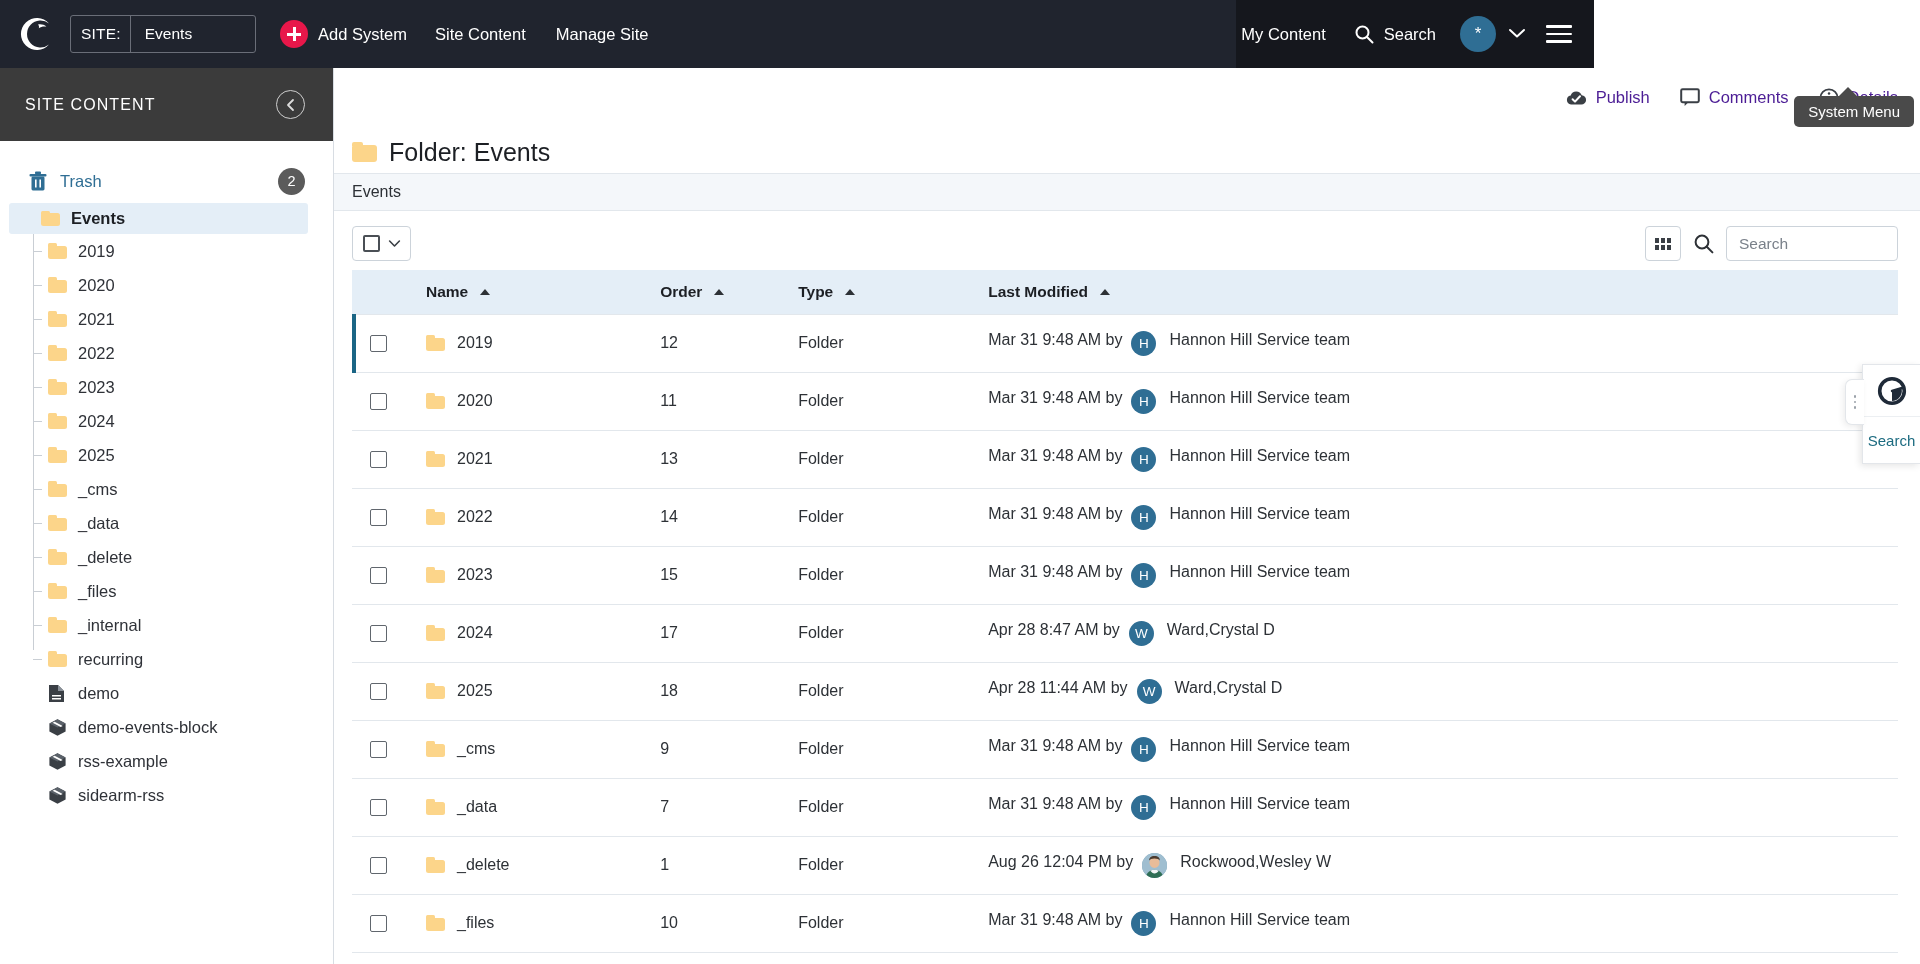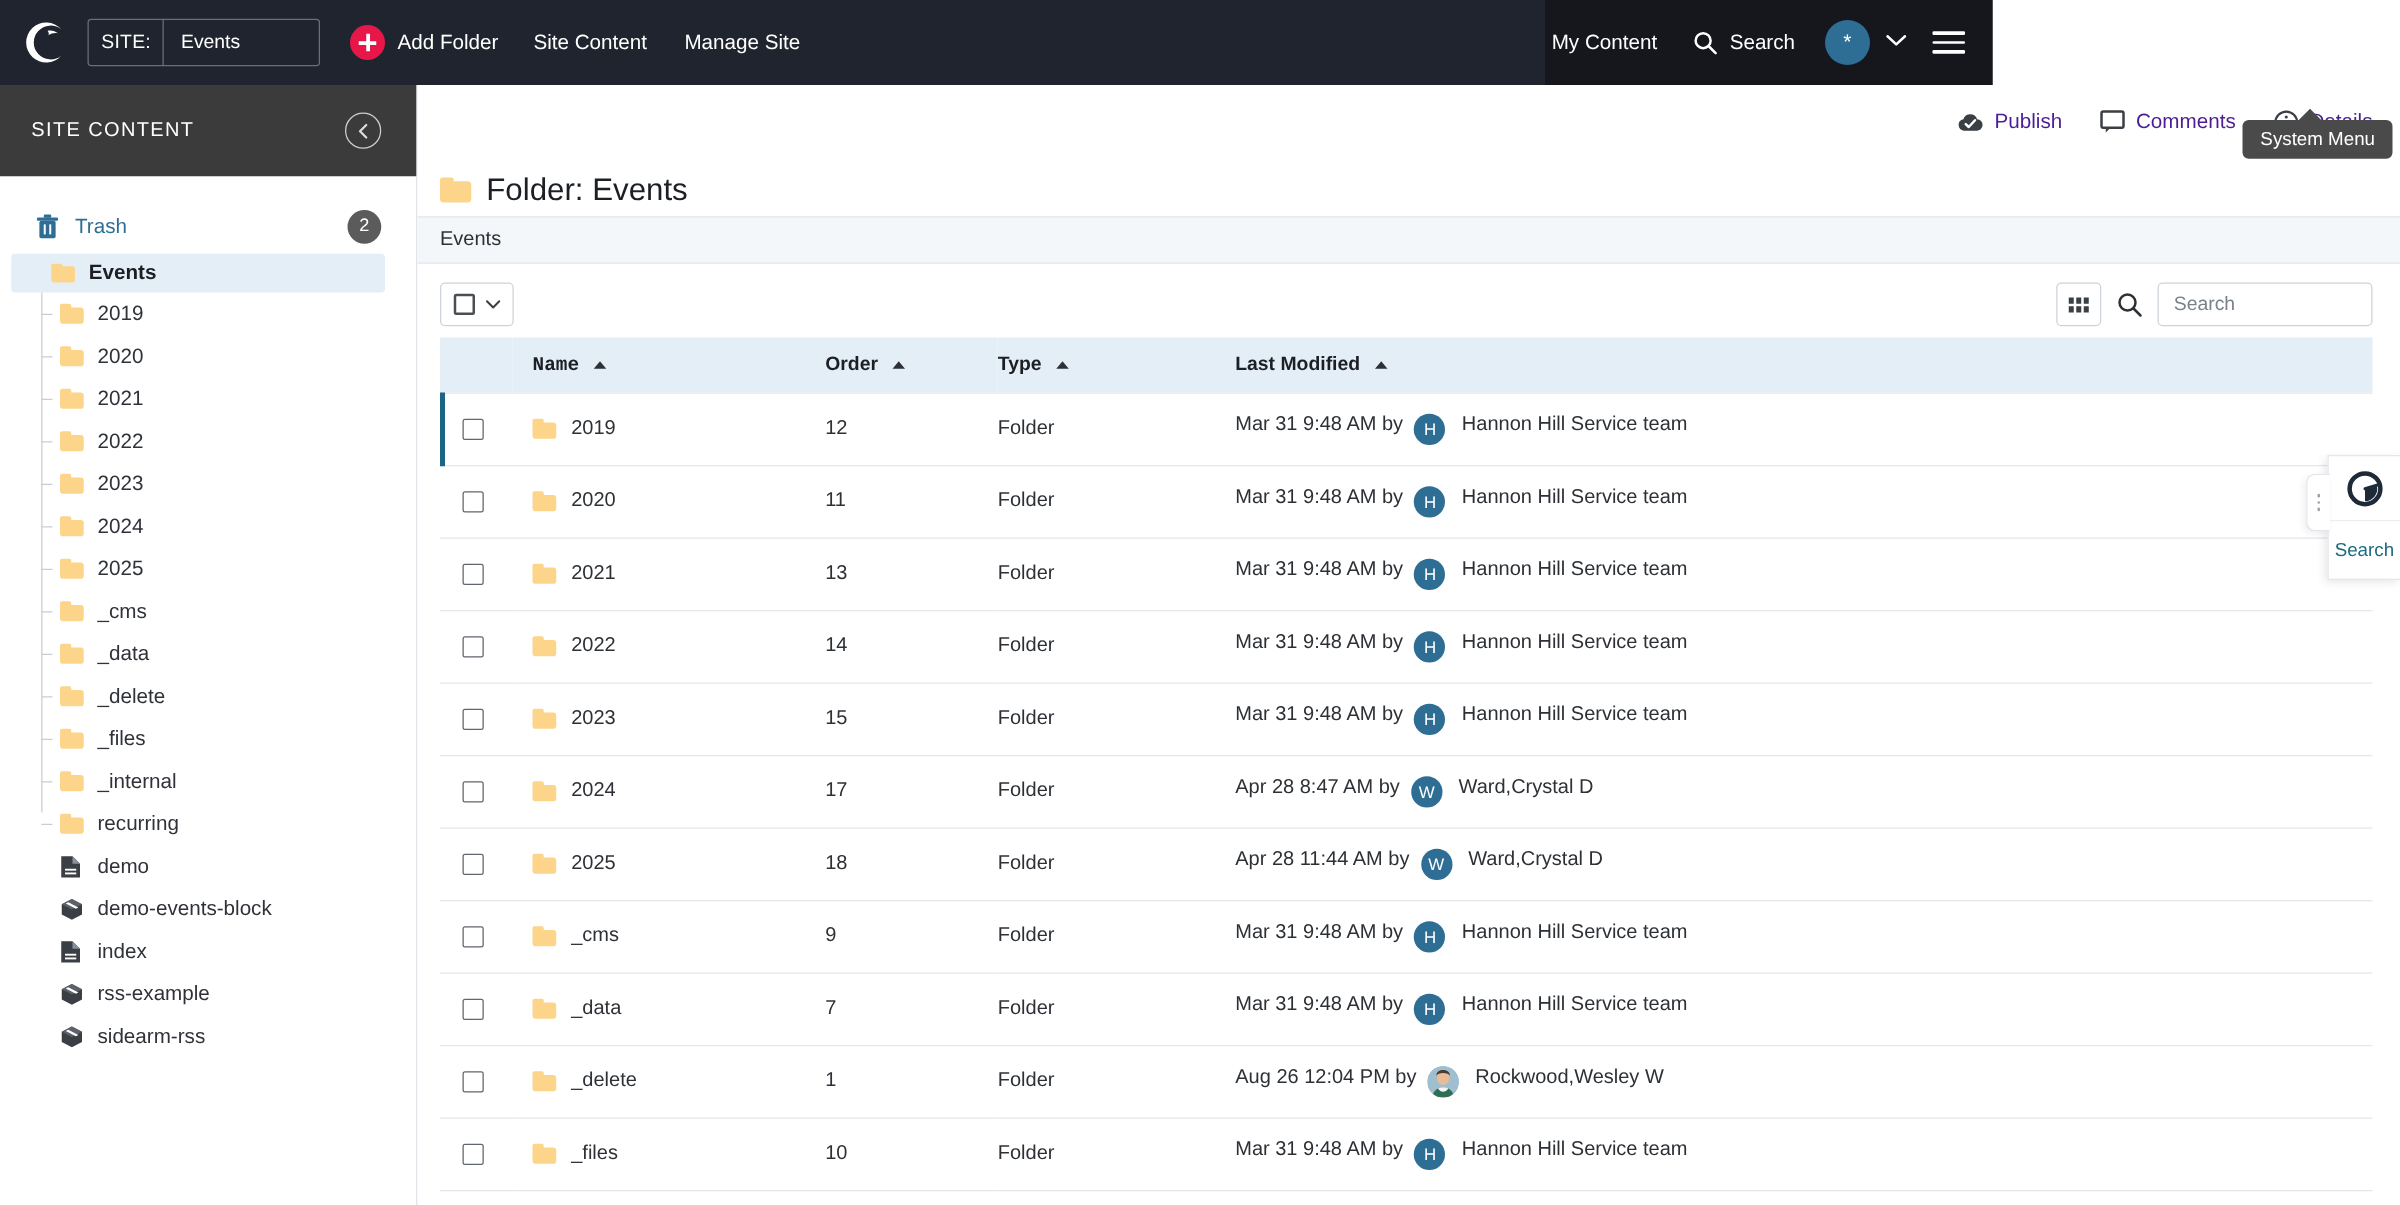--- a/index.html
+++ b/index.html
@@ -306,7 +306,7 @@
 
   <div class="add-content">
     <div class="plus-circle"></div>
-    <div class="nav-link">Add Folder</div>
+    <div class="nav-link">Add System</div>
   </div>
 
   <div class="topnav-items">

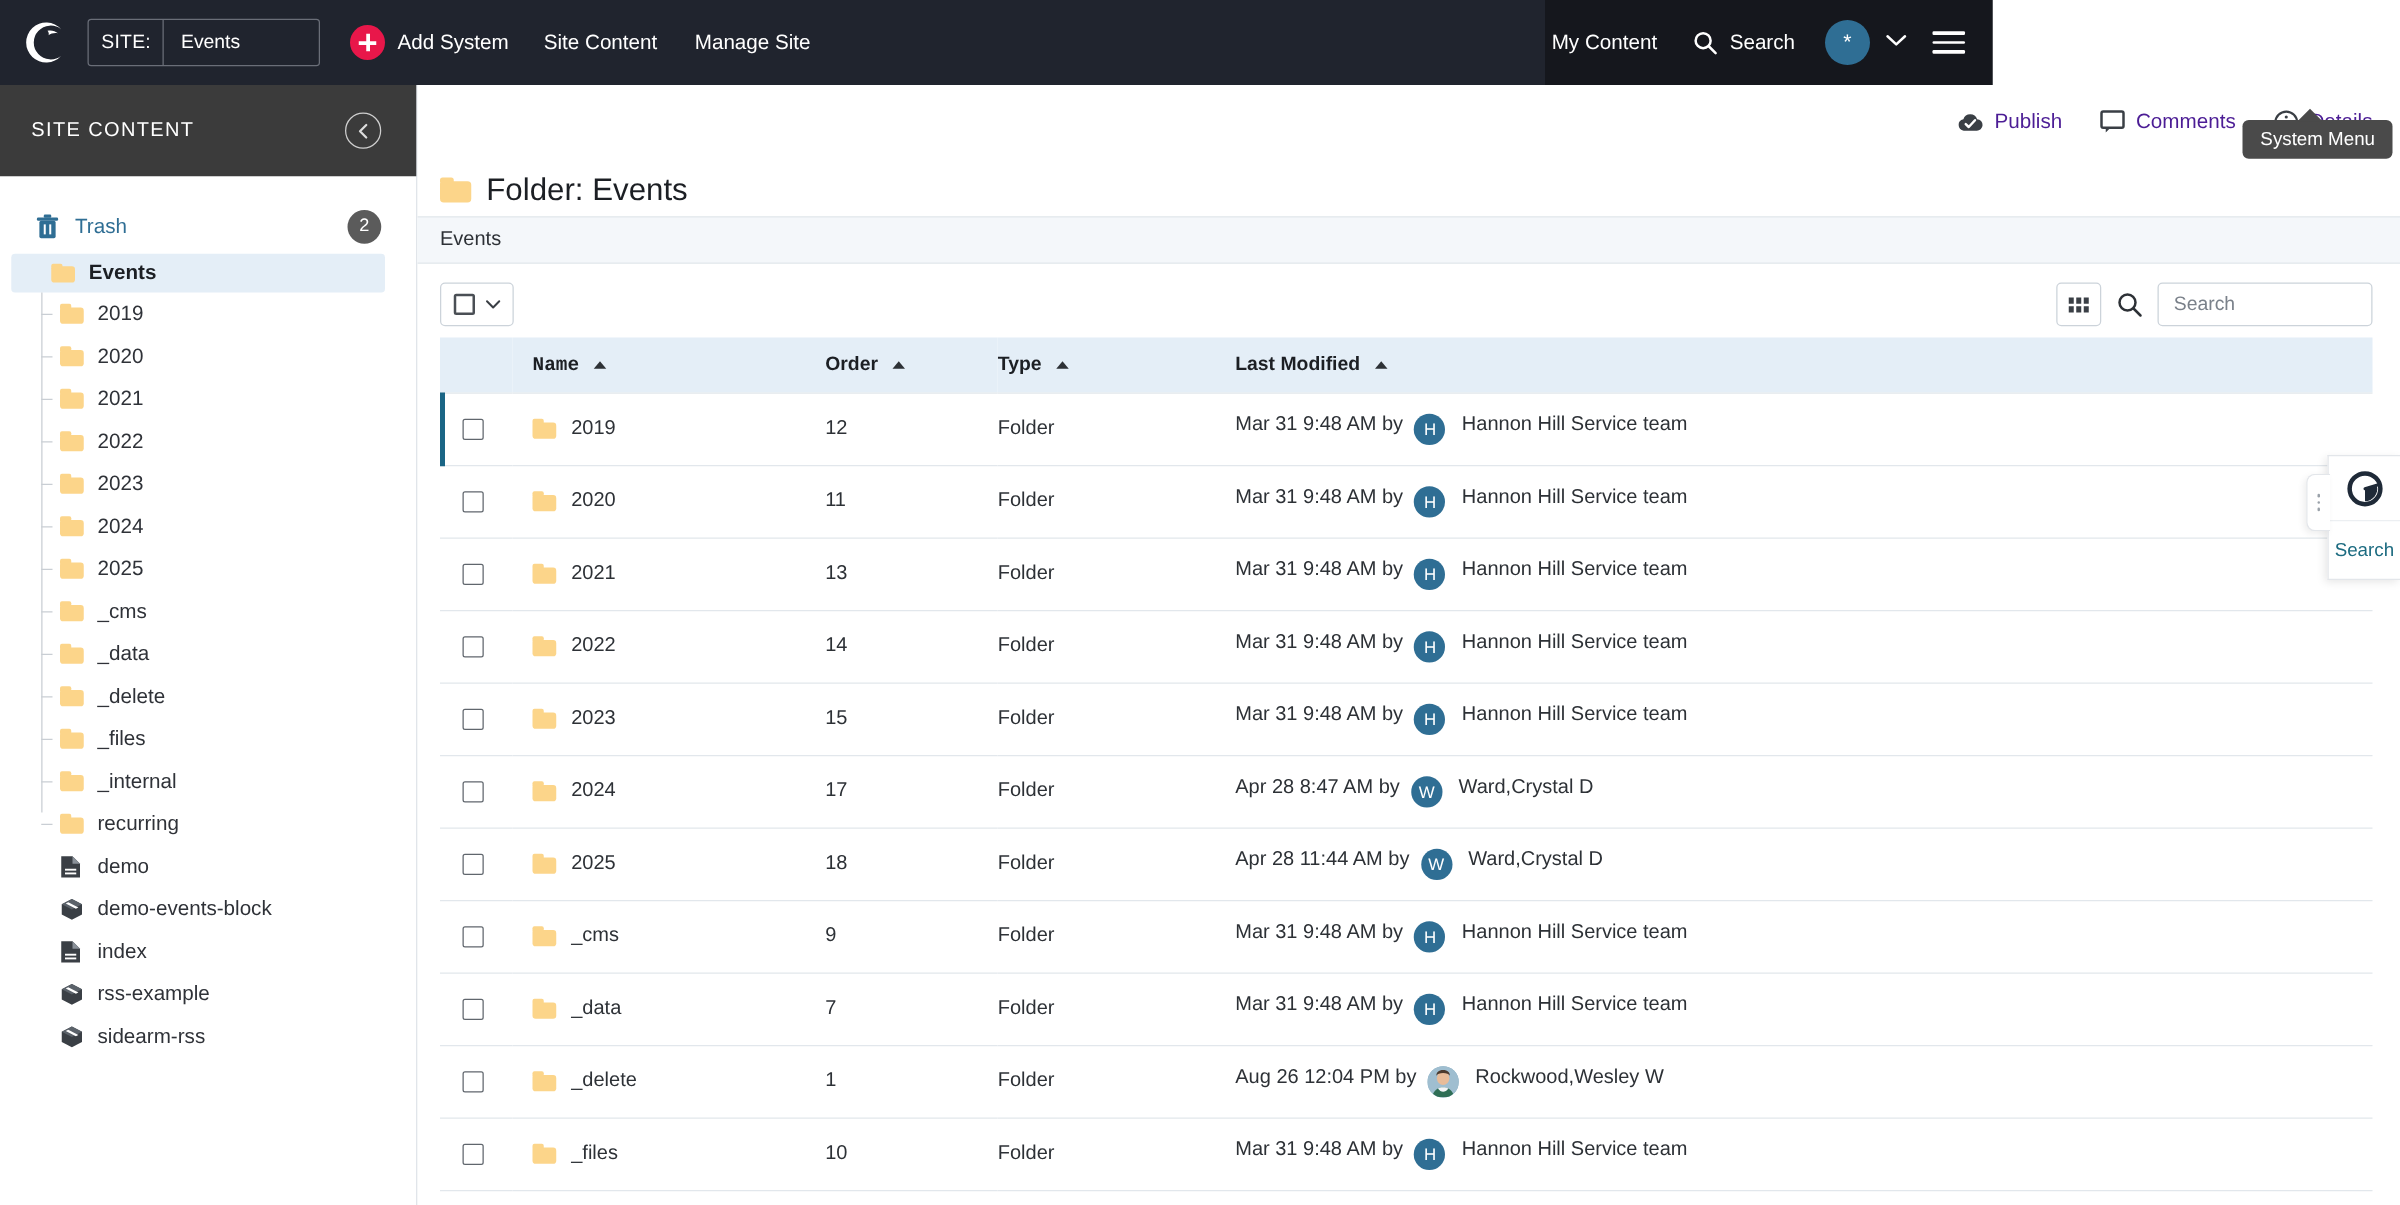--- a/index.html
+++ b/index.html
@@ -576,7 +576,7 @@
         <tr>
           <th class="c-check"></th>
           <th class="c-name">
-            <div class="th-inner" style="padding-left:16px;font-family:Liberation Mono, monospace;">
+            <div class="th-inner" style="padding-left:16px;">
               <span>Name</span>
               <span class="sort-asc"></span>
             </div>

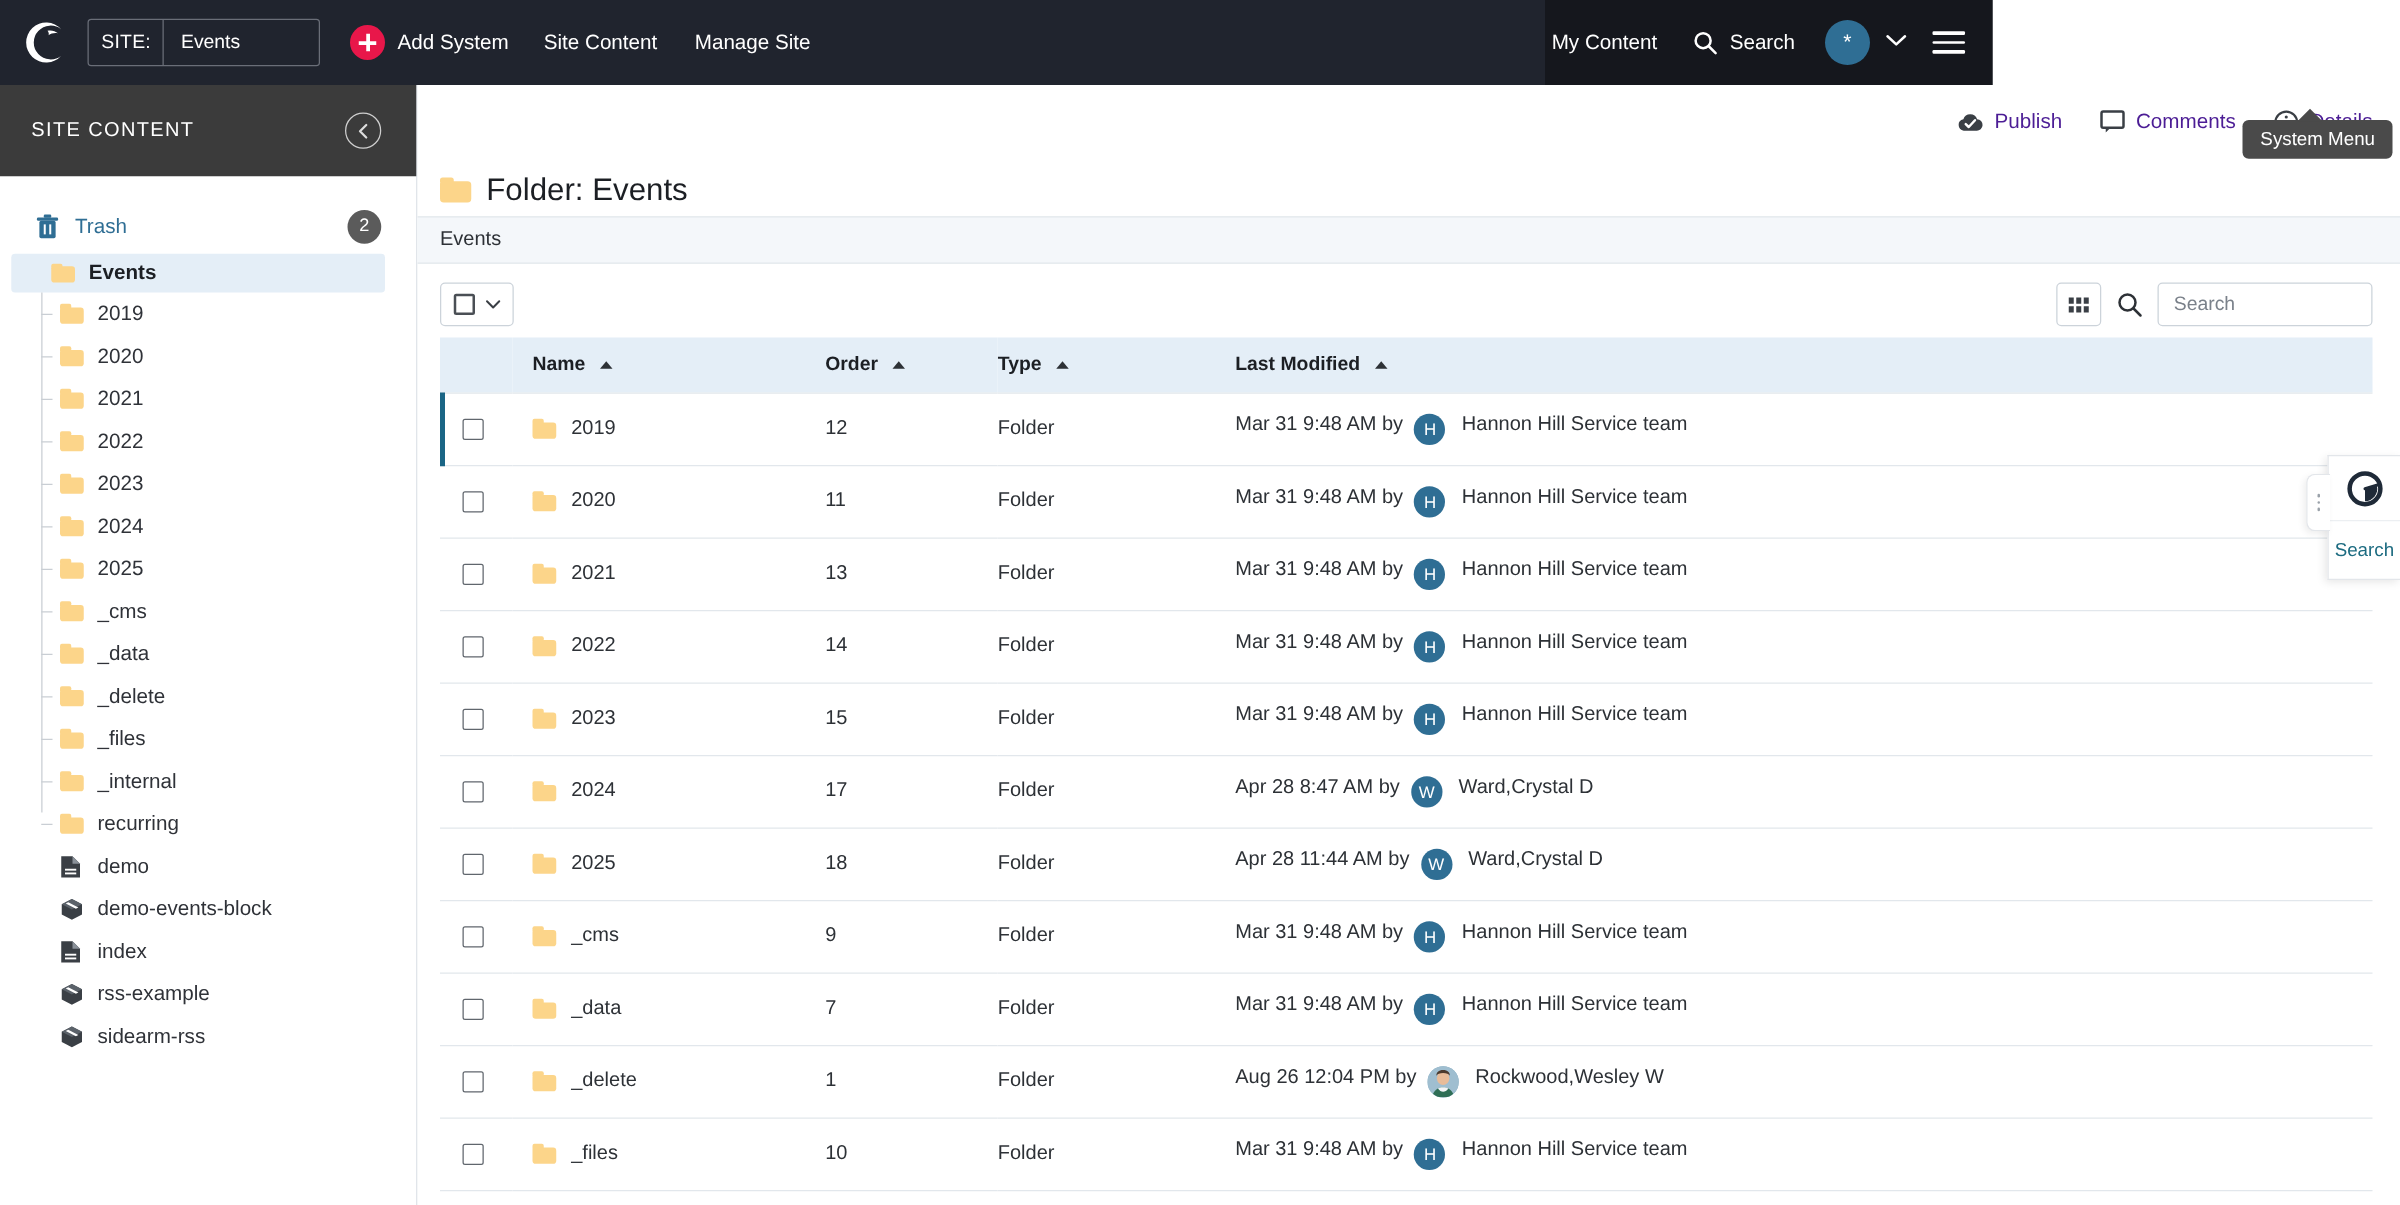--- a/index.html
+++ b/index.html
@@ -468,17 +468,6 @@
               </svg>
             </span>
             <span class="label">demo-events-block</span>
-          </div>
-          <div class="tree-item child noline">
-            <span style="width: 19px; height: 19px; display: flex; flex: 0 0 auto;">
-              <svg width="17" height="19" viewBox="0 0 17 19" aria-hidden="true">
-                <path d="M1 1h9l6 6v11H1z" fill="#3a3f45"></path>
-                <path d="M10 1l6 6h-6z" fill="#8a9199"></path>
-                <rect x="4" y="11" width="9" height="1.5" fill="#ffffff"></rect>
-                <rect x="4" y="14" width="9" height="1.5" fill="#ffffff"></rect>
-              </svg>
-            </span>
-            <span class="label">index</span>
           </div>
           <div class="tree-item child noline">
             <span style="width: 19px; height: 19px; display: flex; flex: 0 0 auto;">

